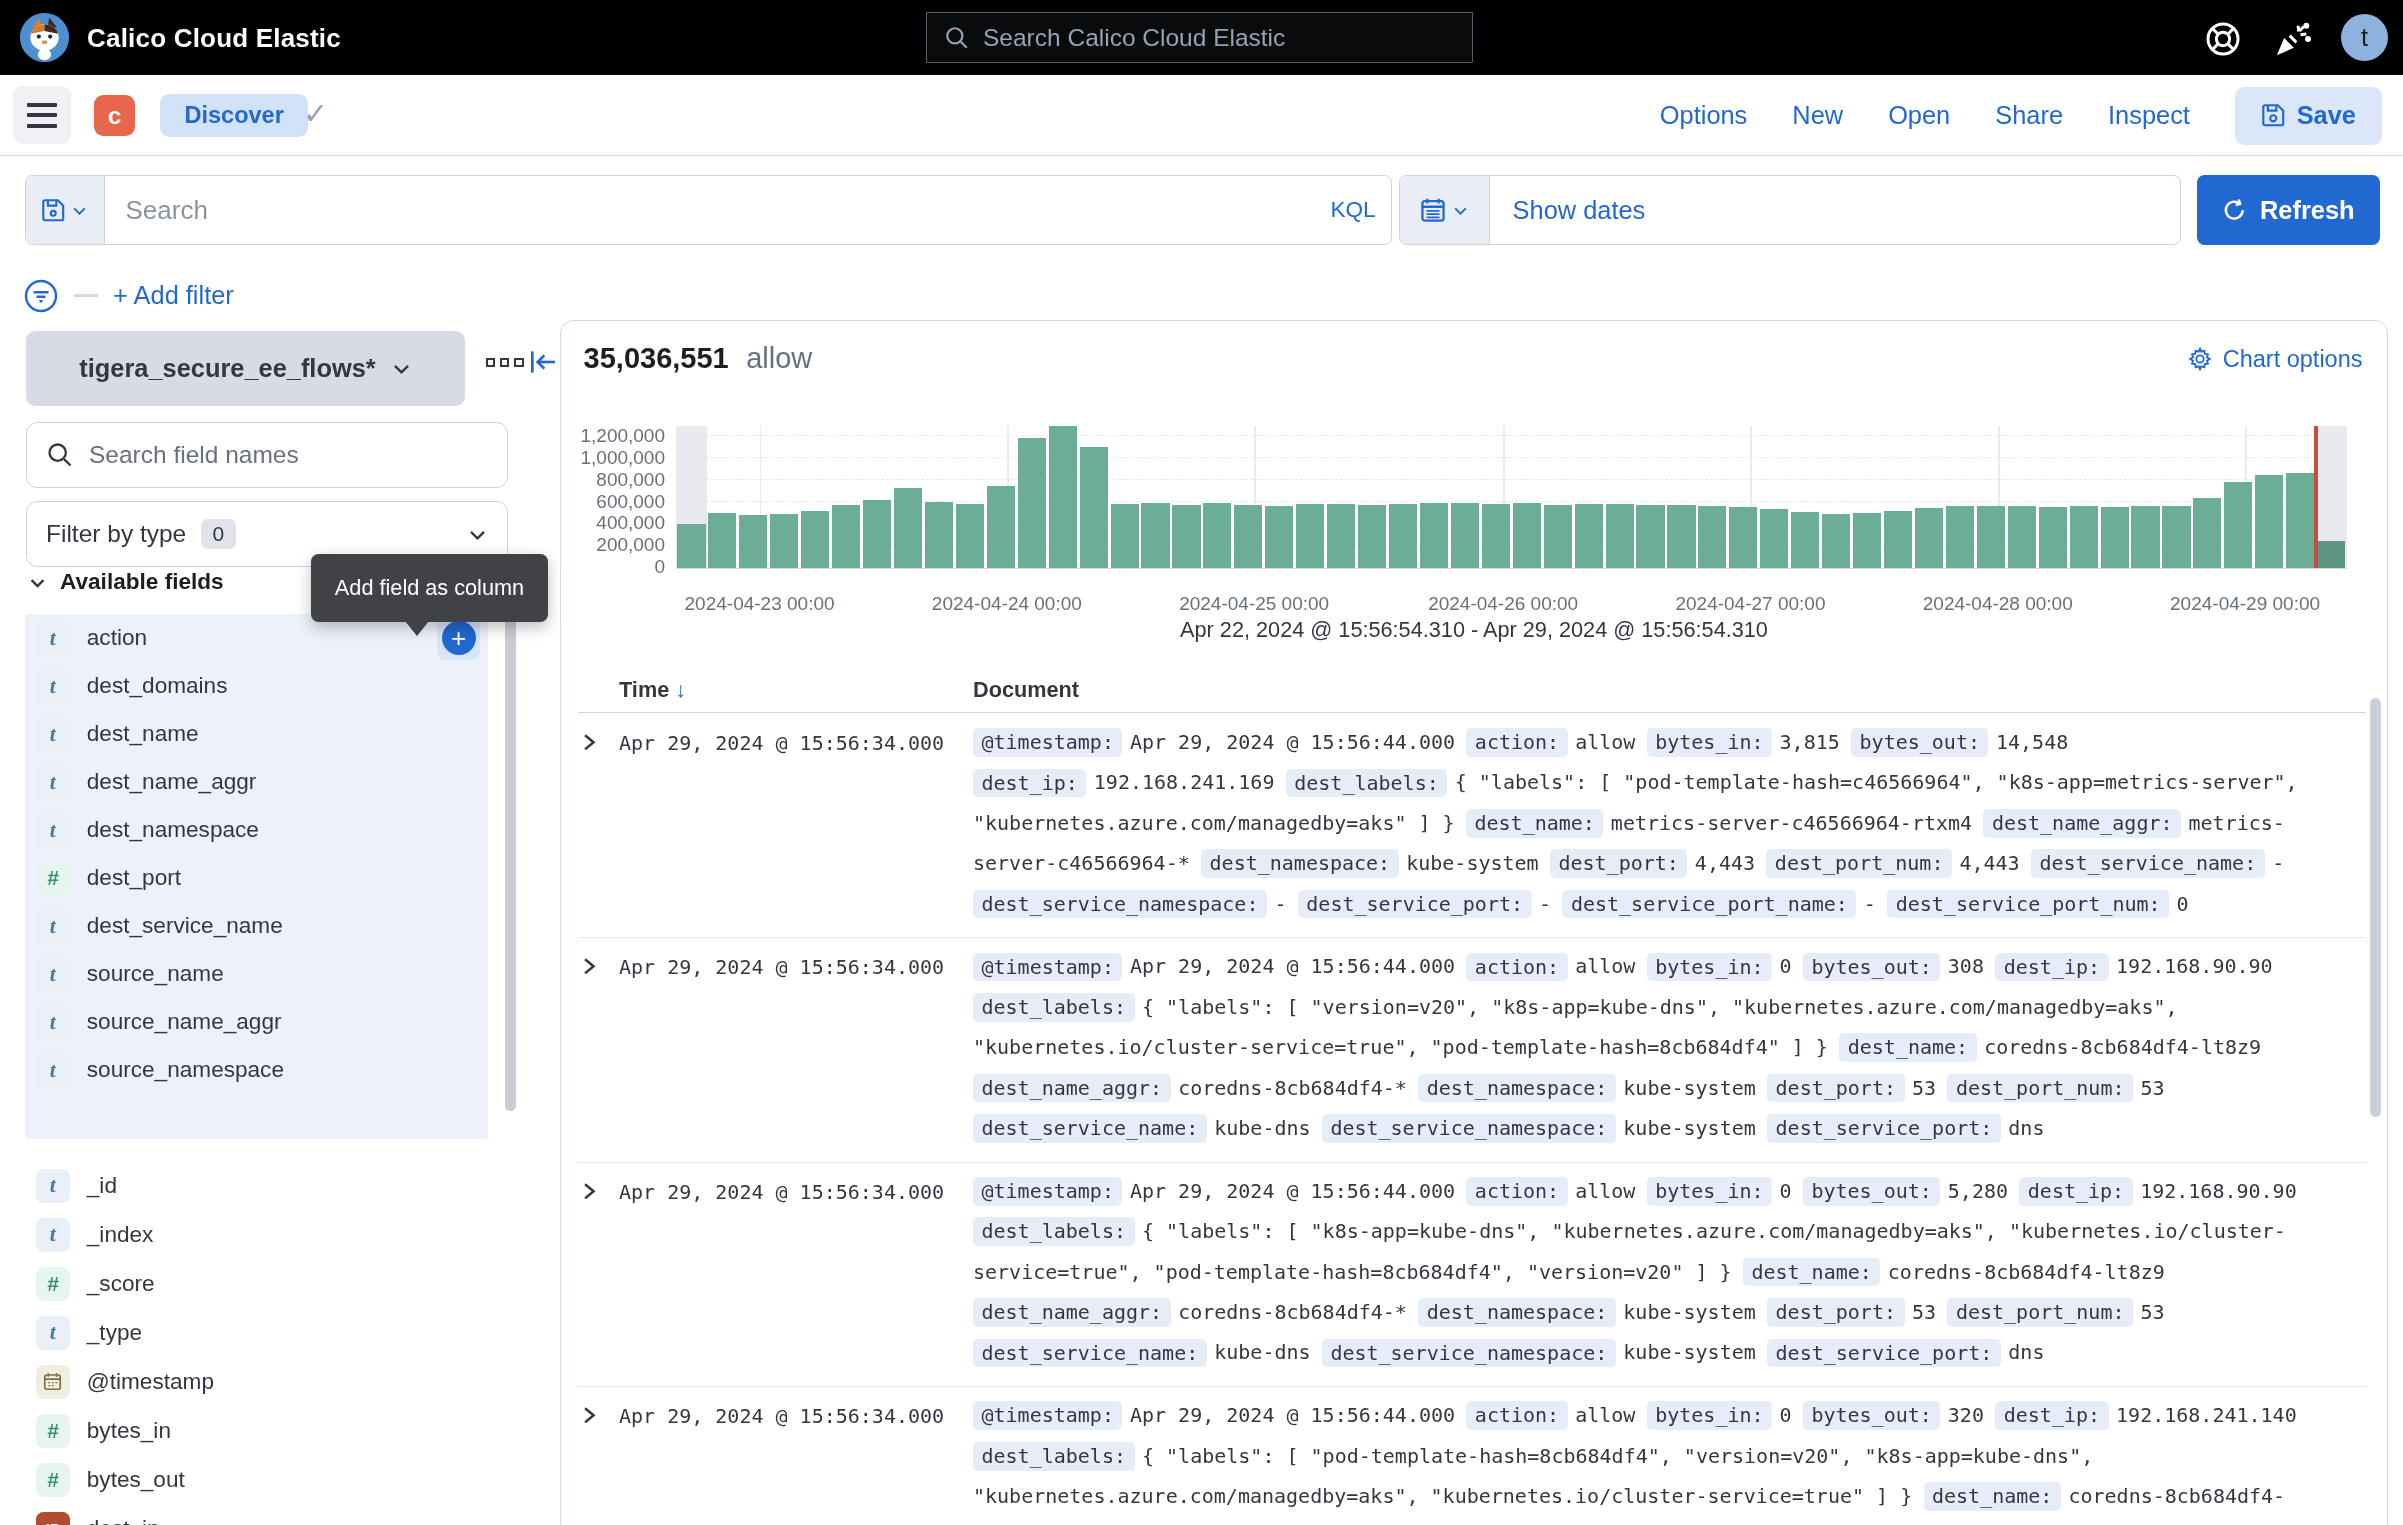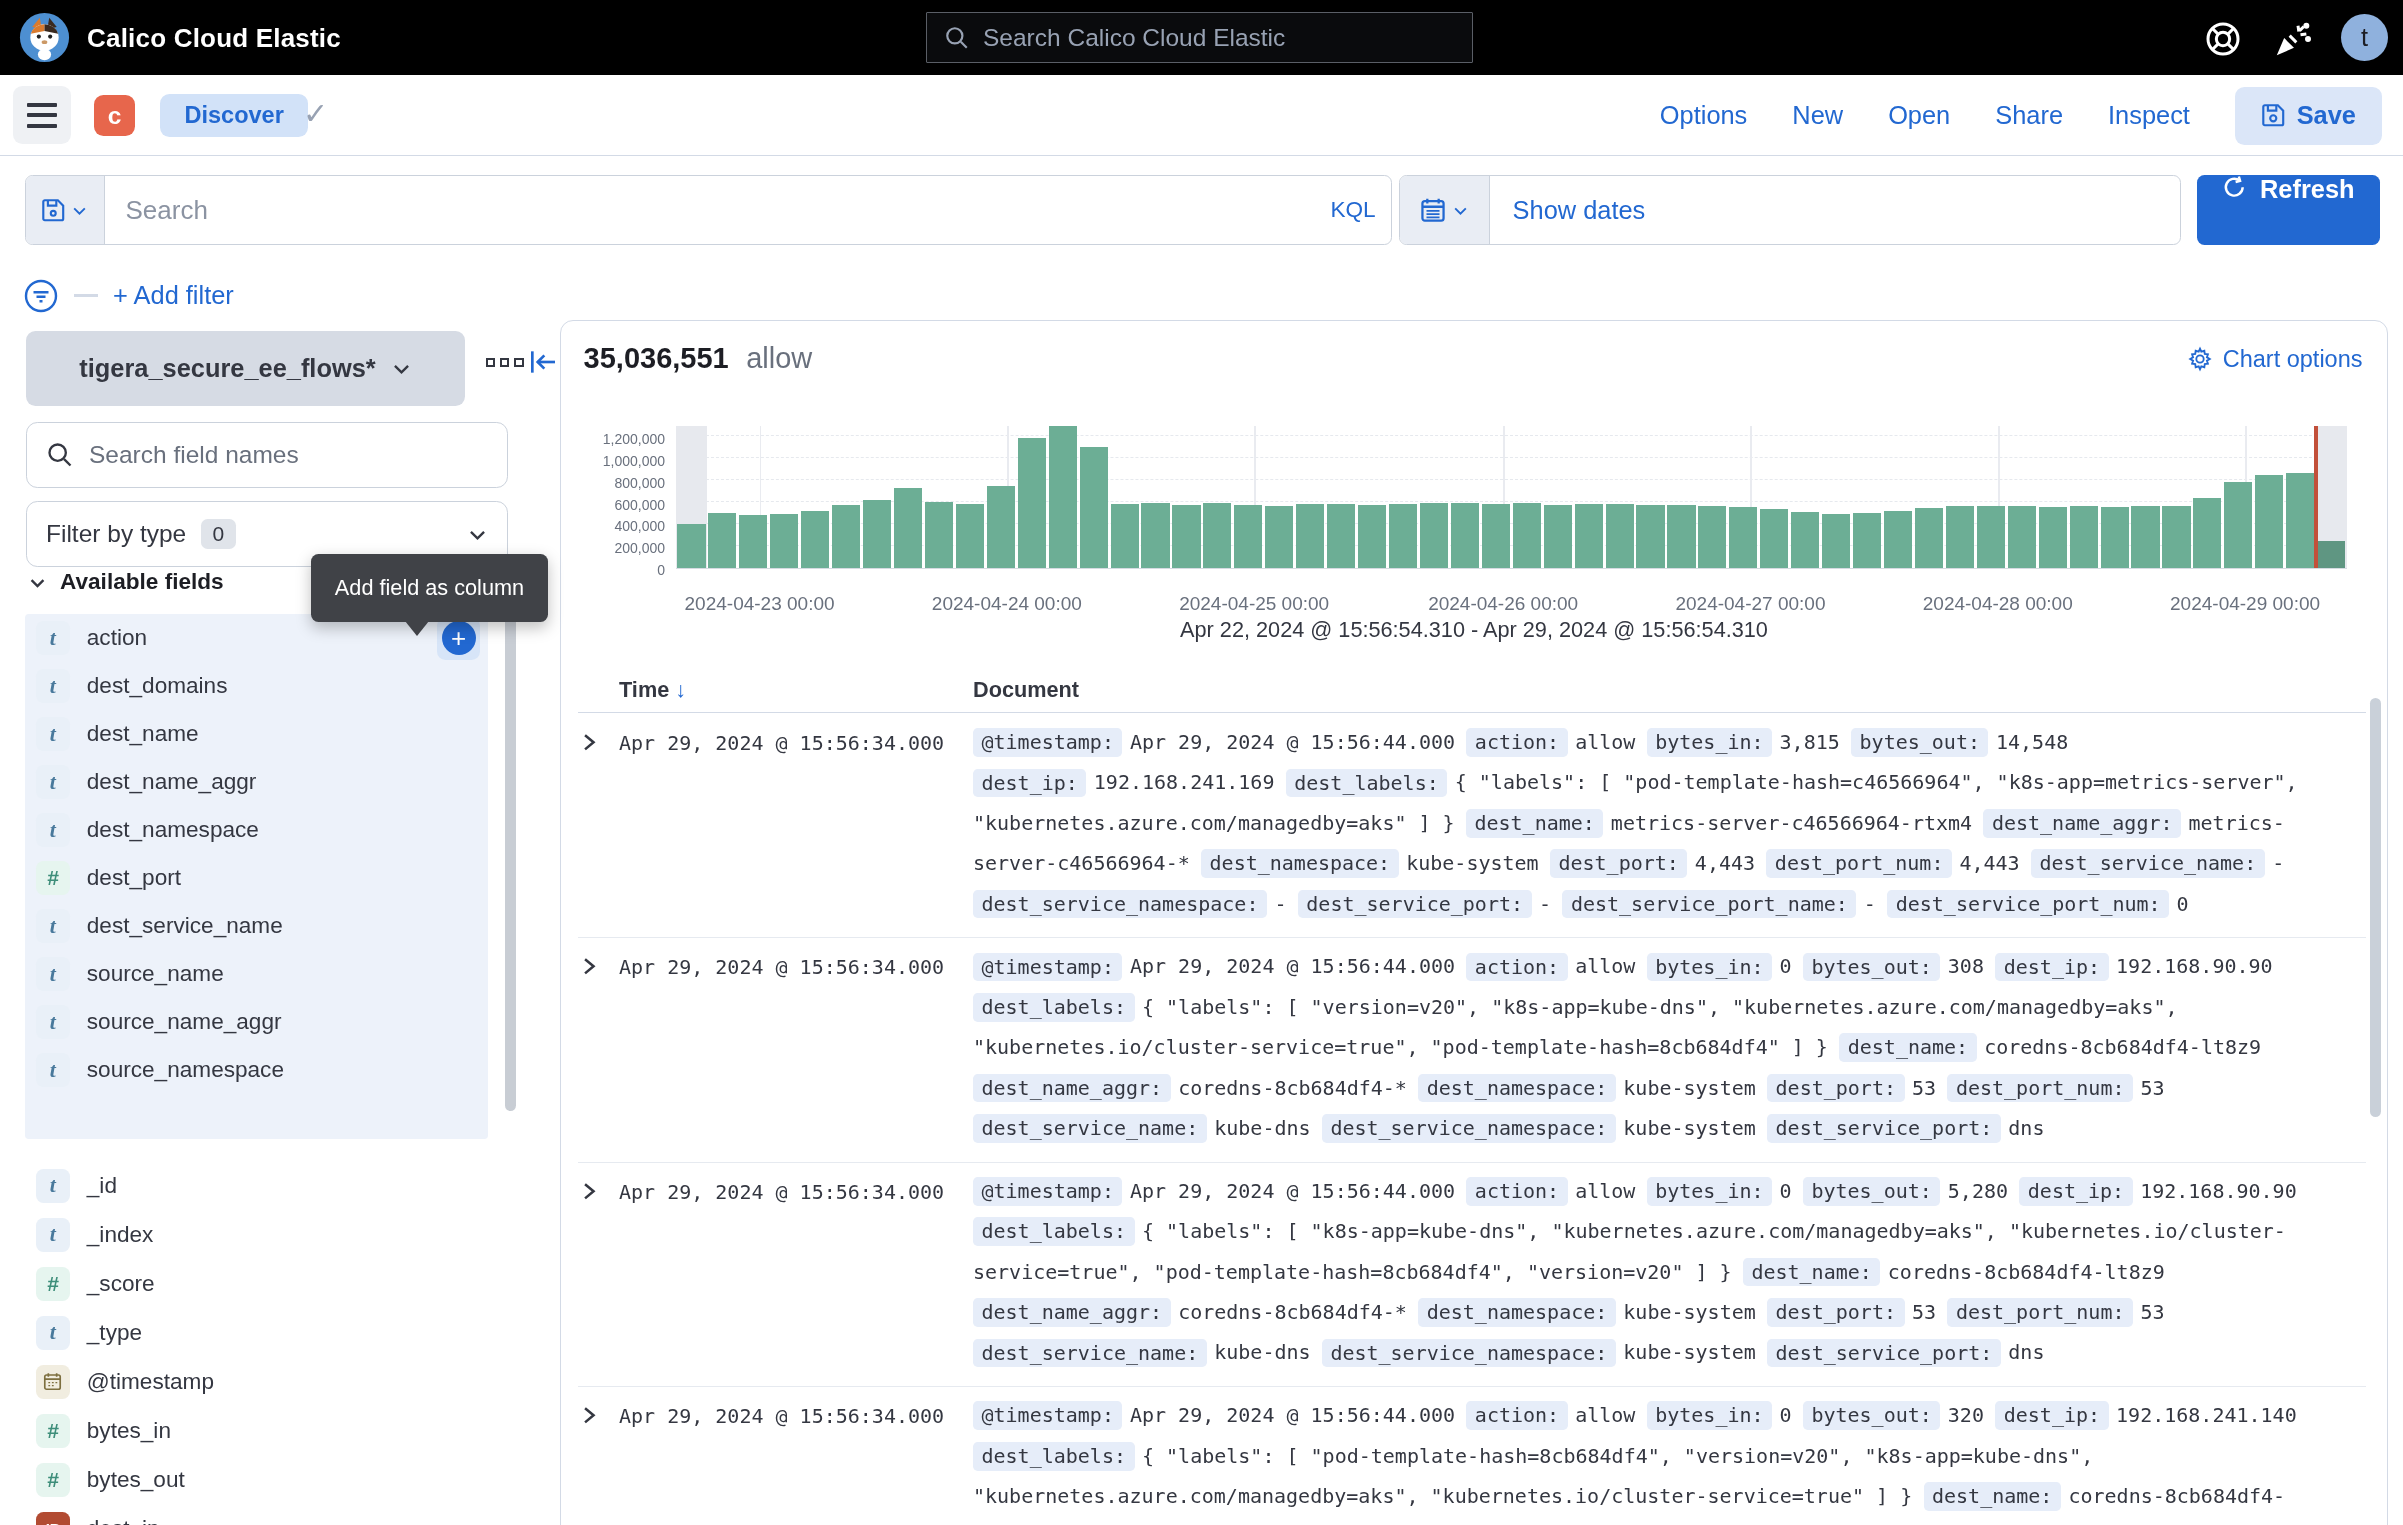--- a/index.html
+++ b/index.html
@@ -46,7 +46,7 @@
   #time-range { flex:1; display:flex; align-items:center; padding:0 22.6px; font-size:25.4px; color:#343741; }
   #show-dates { display:flex; align-items:center; padding:0 22.6px; color:#2268d1; font-size:25.4px; font-weight:500; cursor:pointer; }
   #refresh-btn { position:absolute; left:2197px; top:175px; width:183px; height:70px; background:#2268d1; border:none;
-    border-radius:7.5px; color:#fff; font-size:25.4px; font-weight:600; display:flex; justify-content:center; gap:13px; cursor:pointer; }
+    border-radius:7.5px; color:#fff; font-size:25.4px; font-weight:600; display:flex; align-items:center; justify-content:center; gap:13px; cursor:pointer; }
 
   
   #filter-row { position:absolute; left:22.6px; top:275px; height:41px; display:flex; align-items:center; gap:15px; }

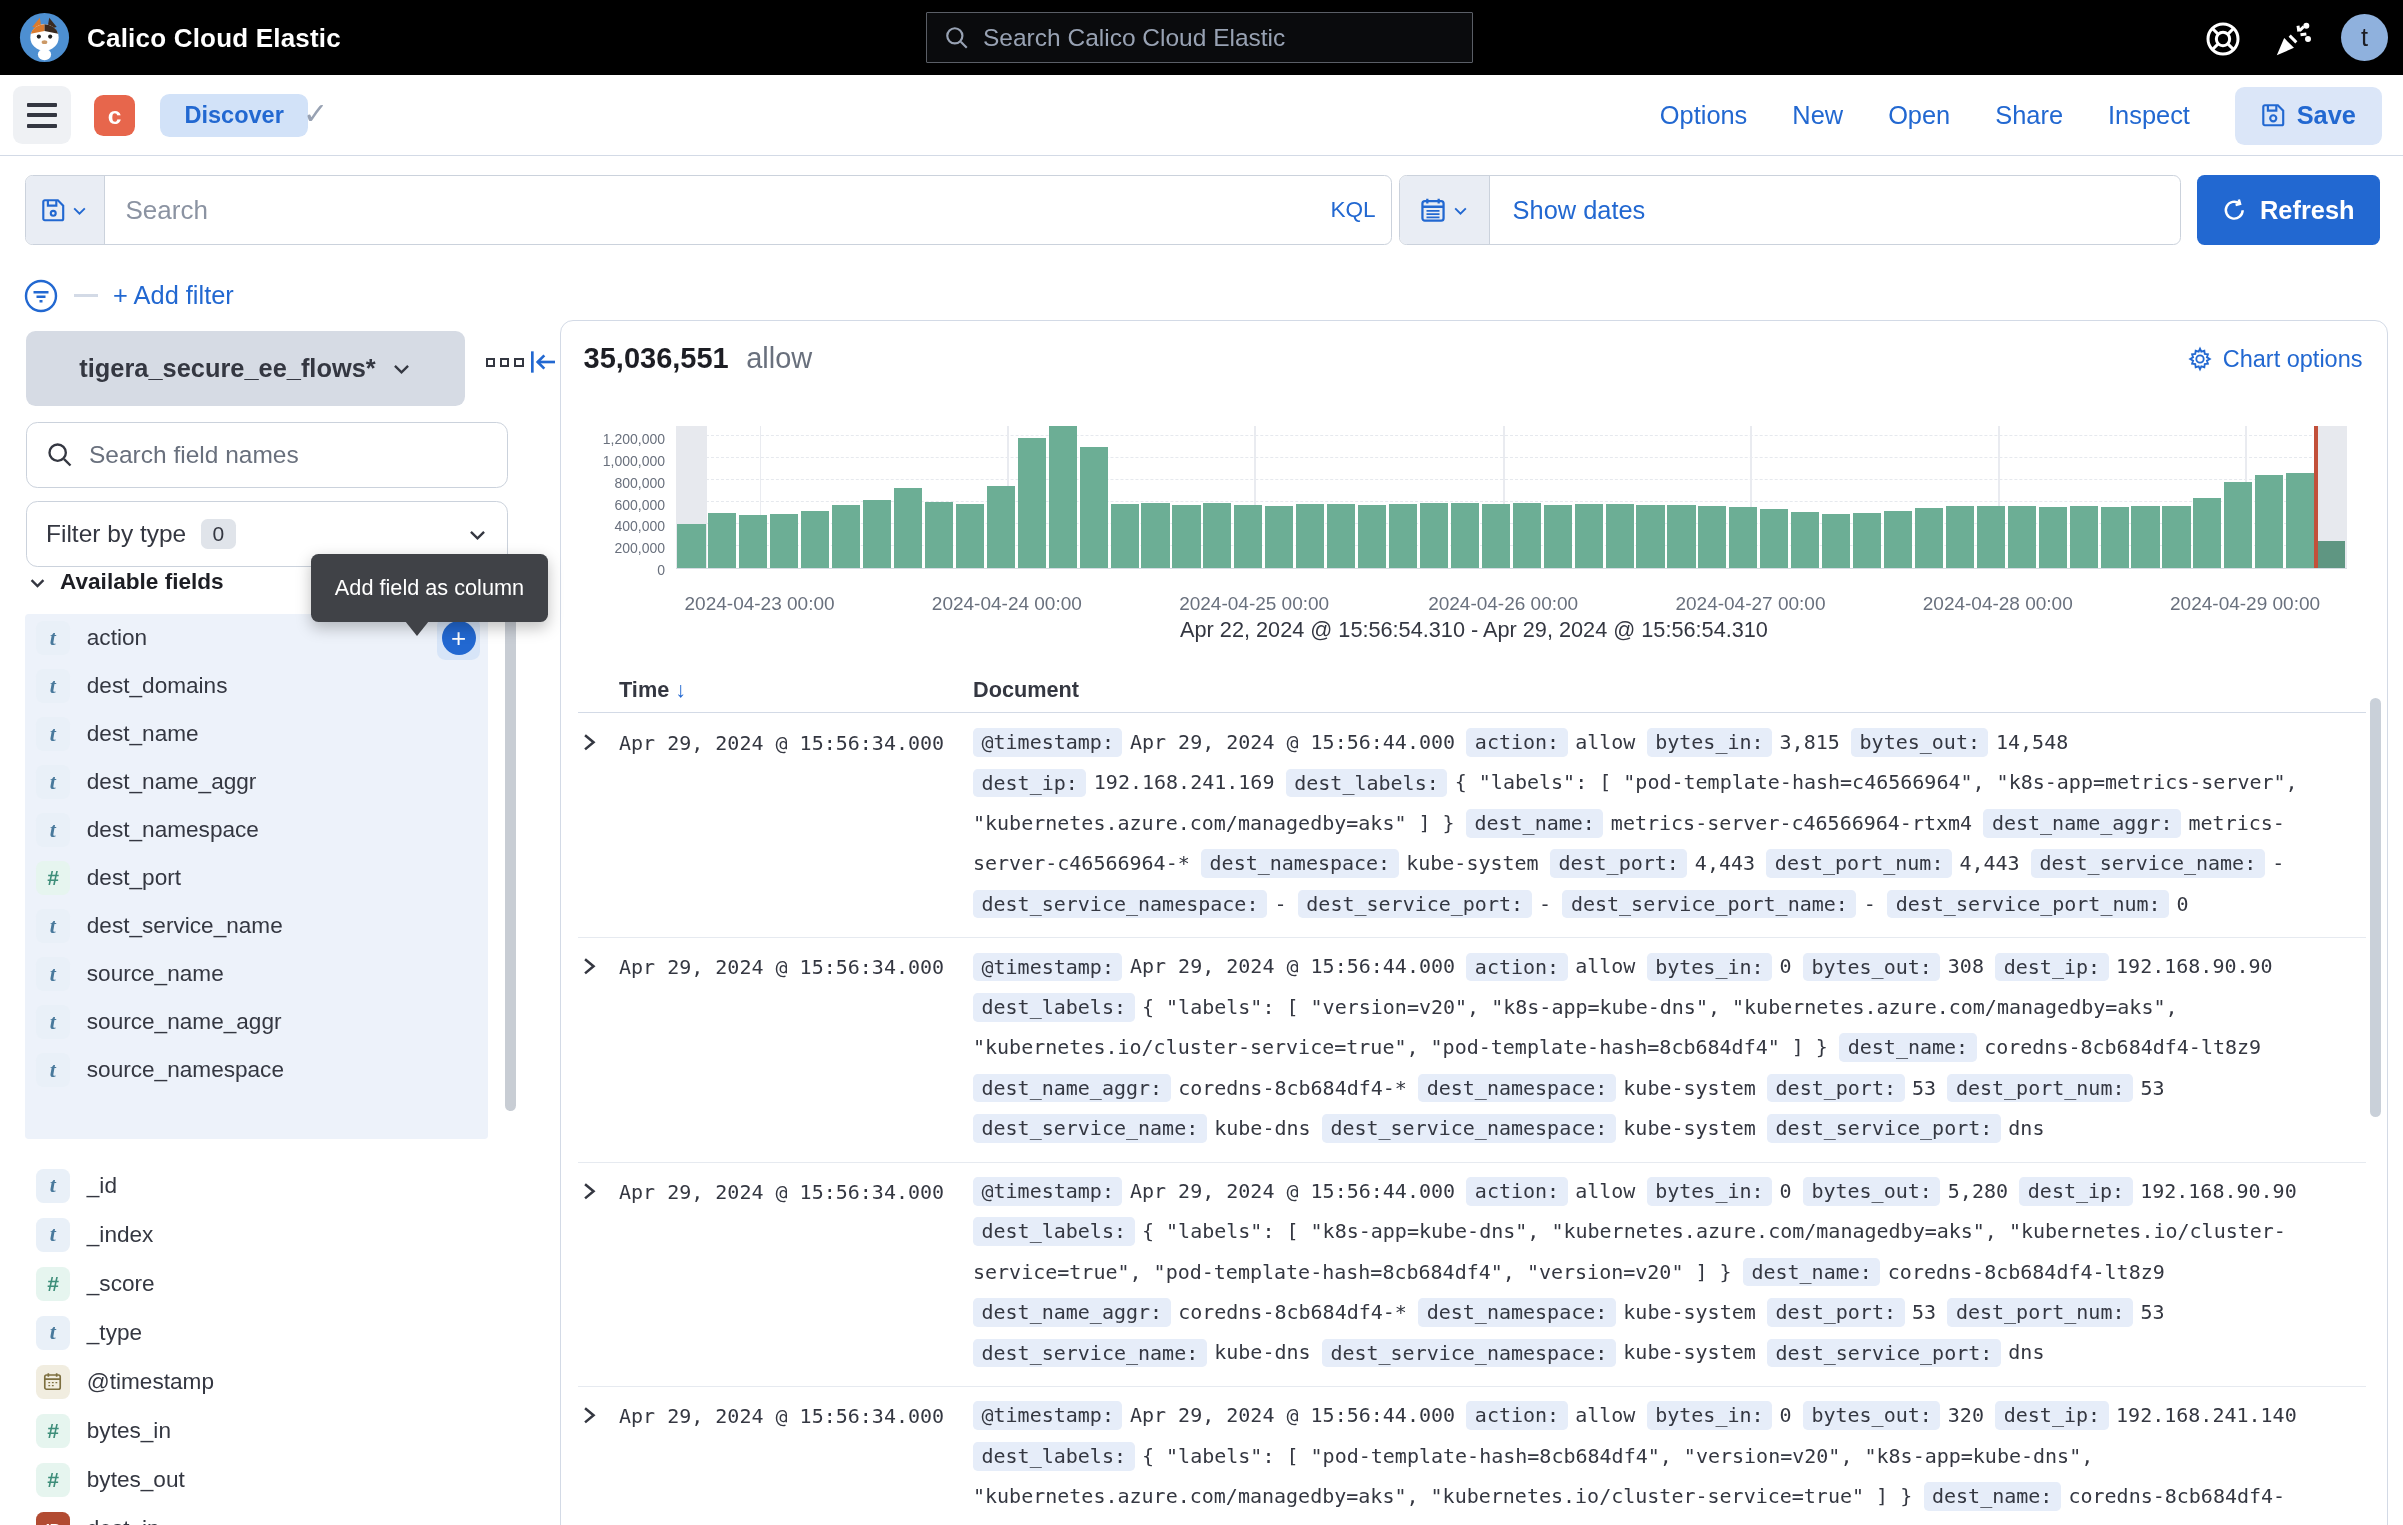--- a/index.html
+++ b/index.html
@@ -102,7 +102,7 @@
 
   #chart-area { position:absolute; left:17px; top:105px; right:40px; height:143px; }
   #ylabels { position:absolute; left:0; top:0; bottom:0; width:87px; }
-  #ylabels div { position:absolute; right:0; font-size:14px; color:#69707d; text-align:right; }
+  #ylabels div { position:absolute; right:0; font-size:19px; color:#69707d; text-align:right; }
   #plot { position:absolute; left:98px; right:0; top:0; bottom:0; border-bottom:1.9px solid #d6dbe2; overflow:hidden; }
   .hgrid { position:absolute; left:0; right:0; border-top:1.9px dashed #e6e9ee; }
   .vgrid { position:absolute; top:0; bottom:0; width:1.9px; background:#e9ebf0; }

